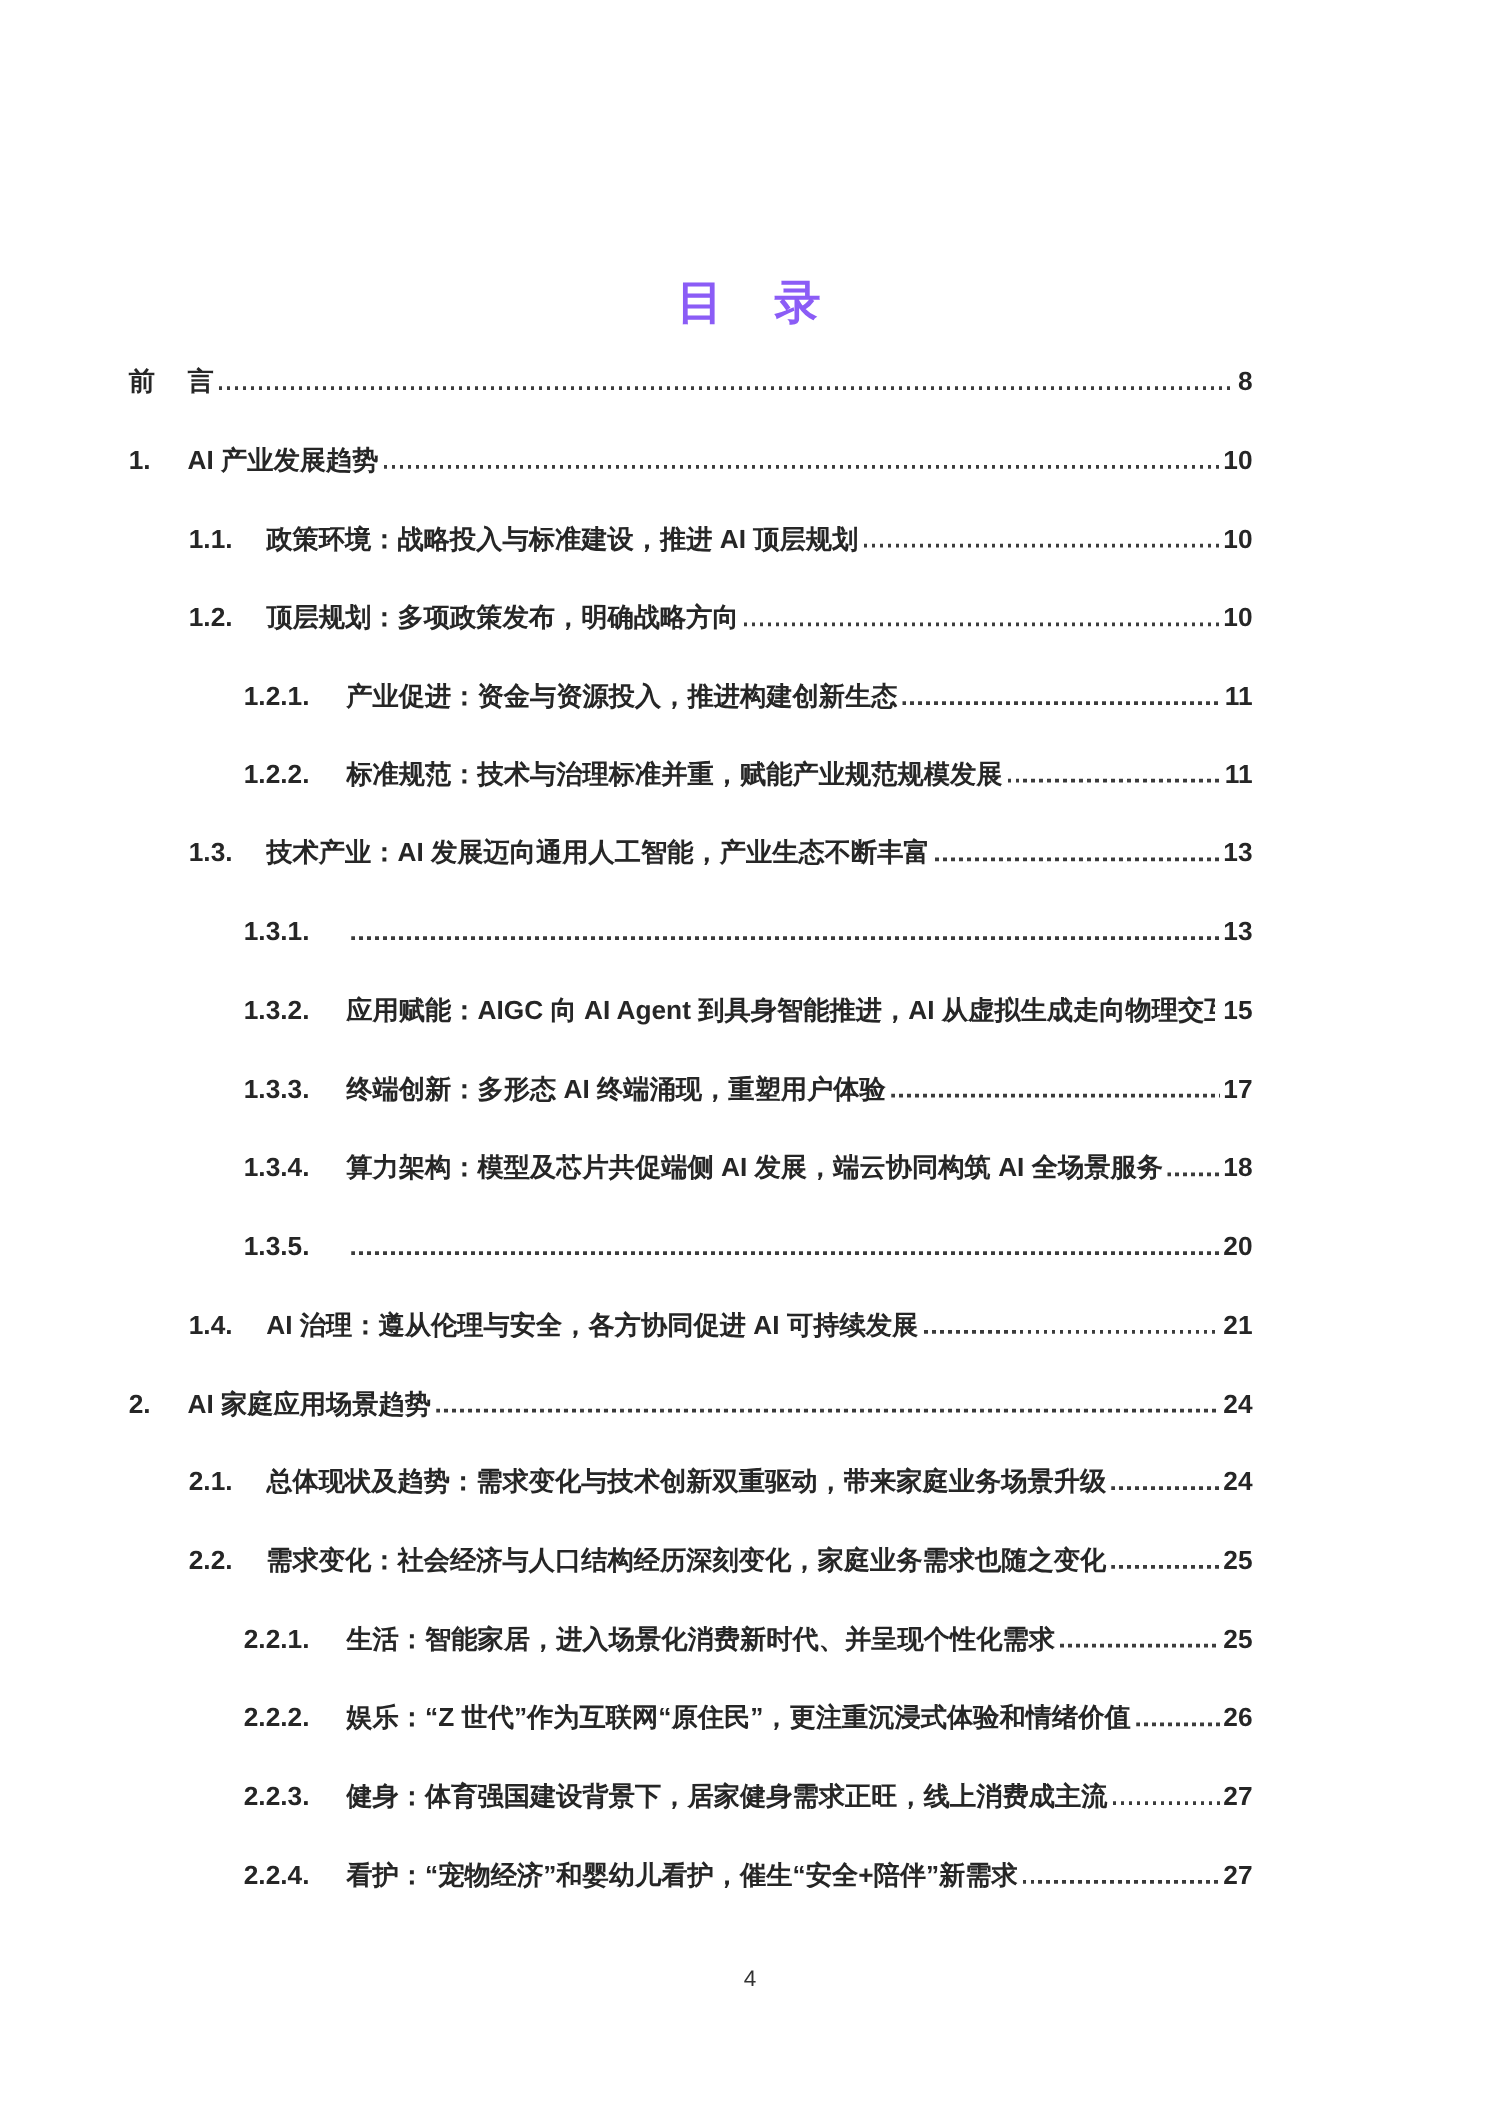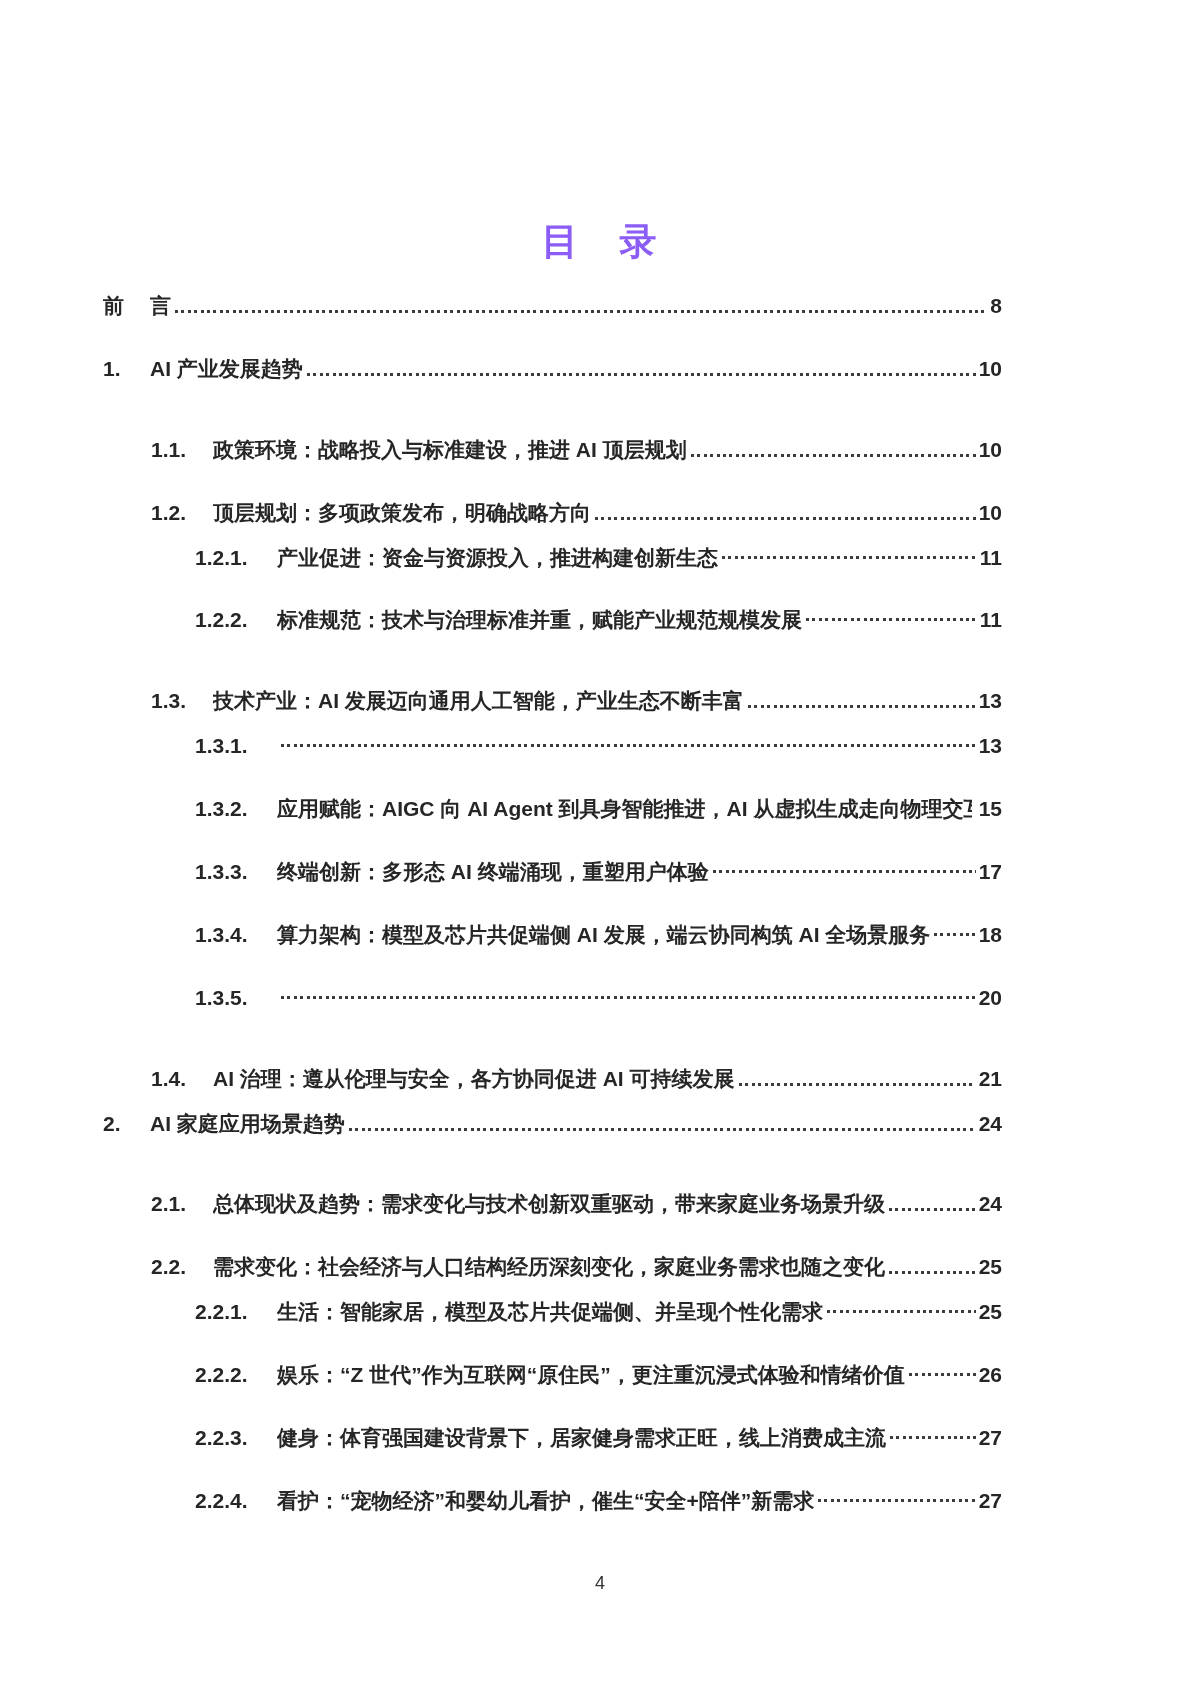--- a/index.html
+++ b/index.html
@@ -49,7 +49,7 @@
   .lv2 { padding-left: 92px; align-items: center; }
   .toc-num { flex: 0 0 auto; }
   .lv0 .toc-num { min-width: 47px; }
-  .lv1 .toc-num { min-width: 62px; margin-top: 18px; }
+  .lv1 .toc-num { min-width: 62px; }
   .lv2 .toc-num { min-width: 82px; }
   .toc-text { flex: 0 1 auto; overflow: hidden; }
   .toc-dots {

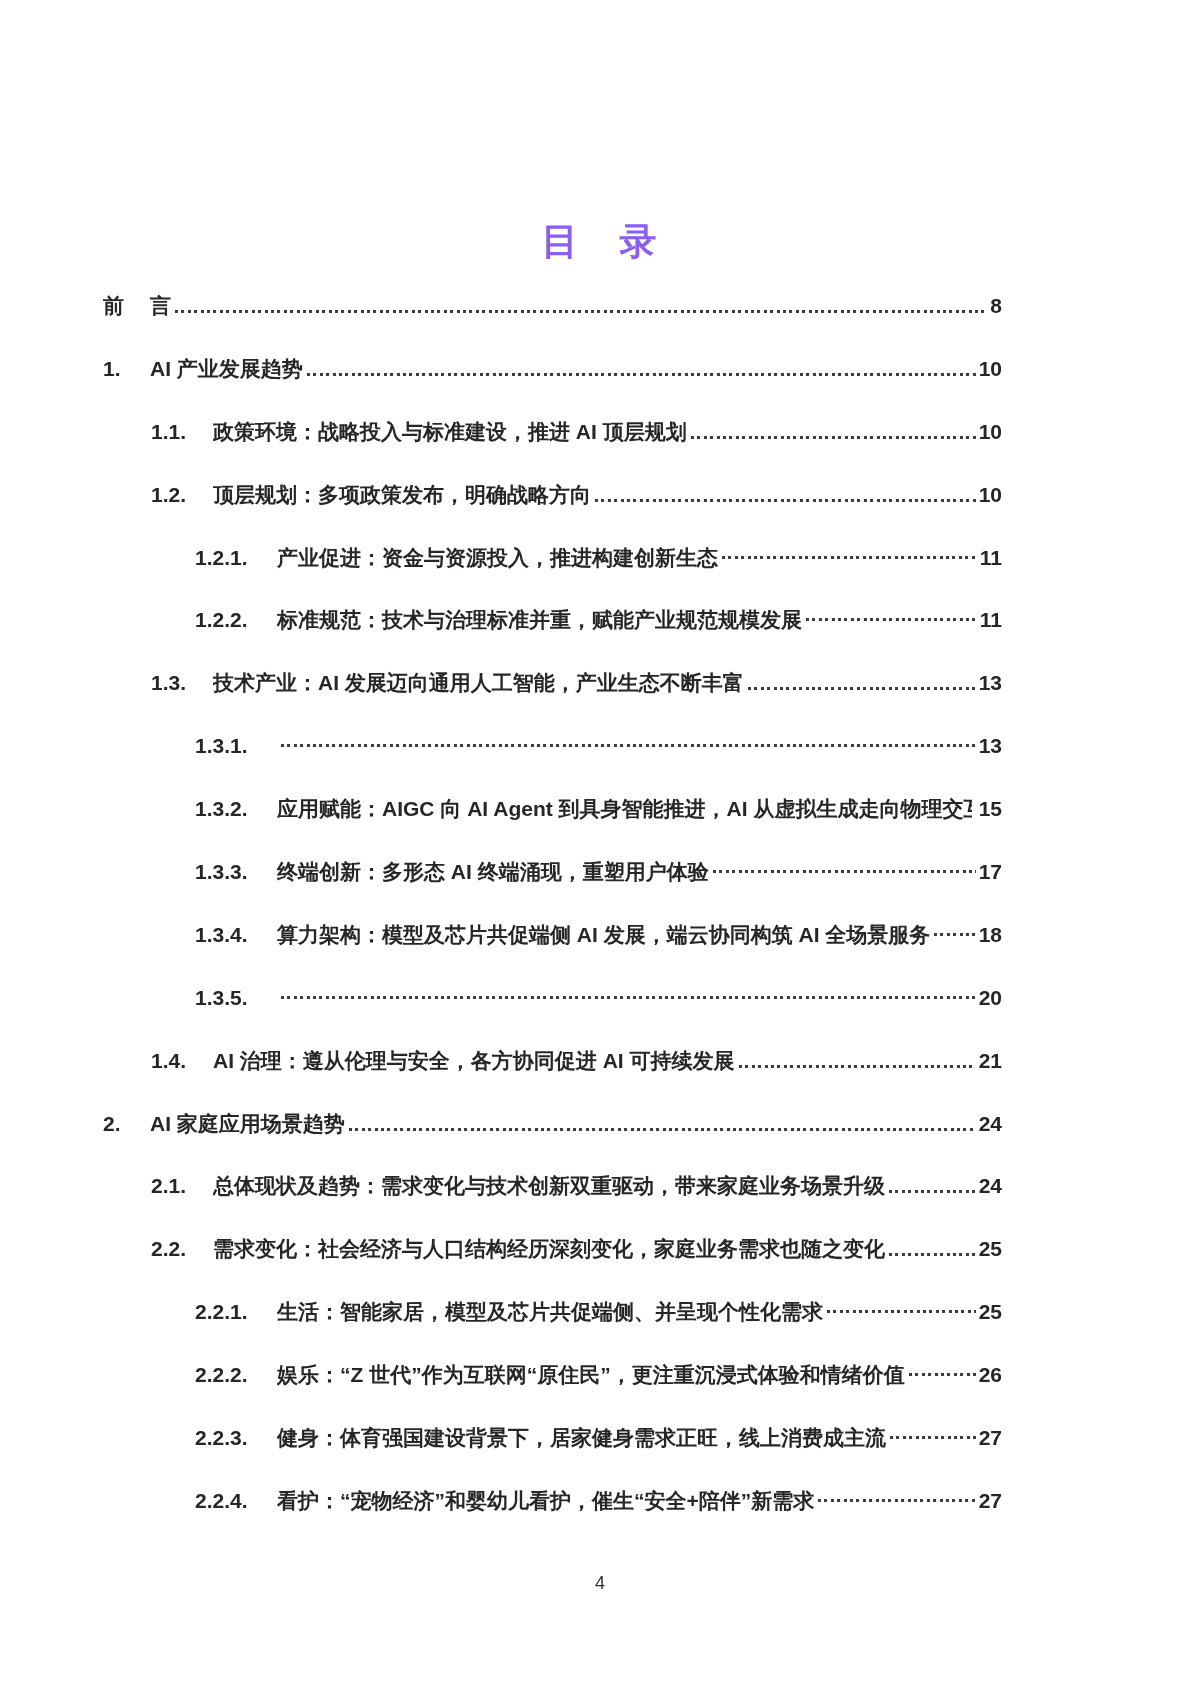--- a/index.html
+++ b/index.html
@@ -46,7 +46,7 @@
   }
   .toc-row:last-child { margin-bottom: 14px; }
   .lv1 { padding-left: 48px; }
-  .lv2 { padding-left: 92px; align-items: center; }
+  .lv2 { padding-left: 92px; }
   .toc-num { flex: 0 0 auto; }
   .lv0 .toc-num { min-width: 47px; }
   .lv1 .toc-num { min-width: 62px; }

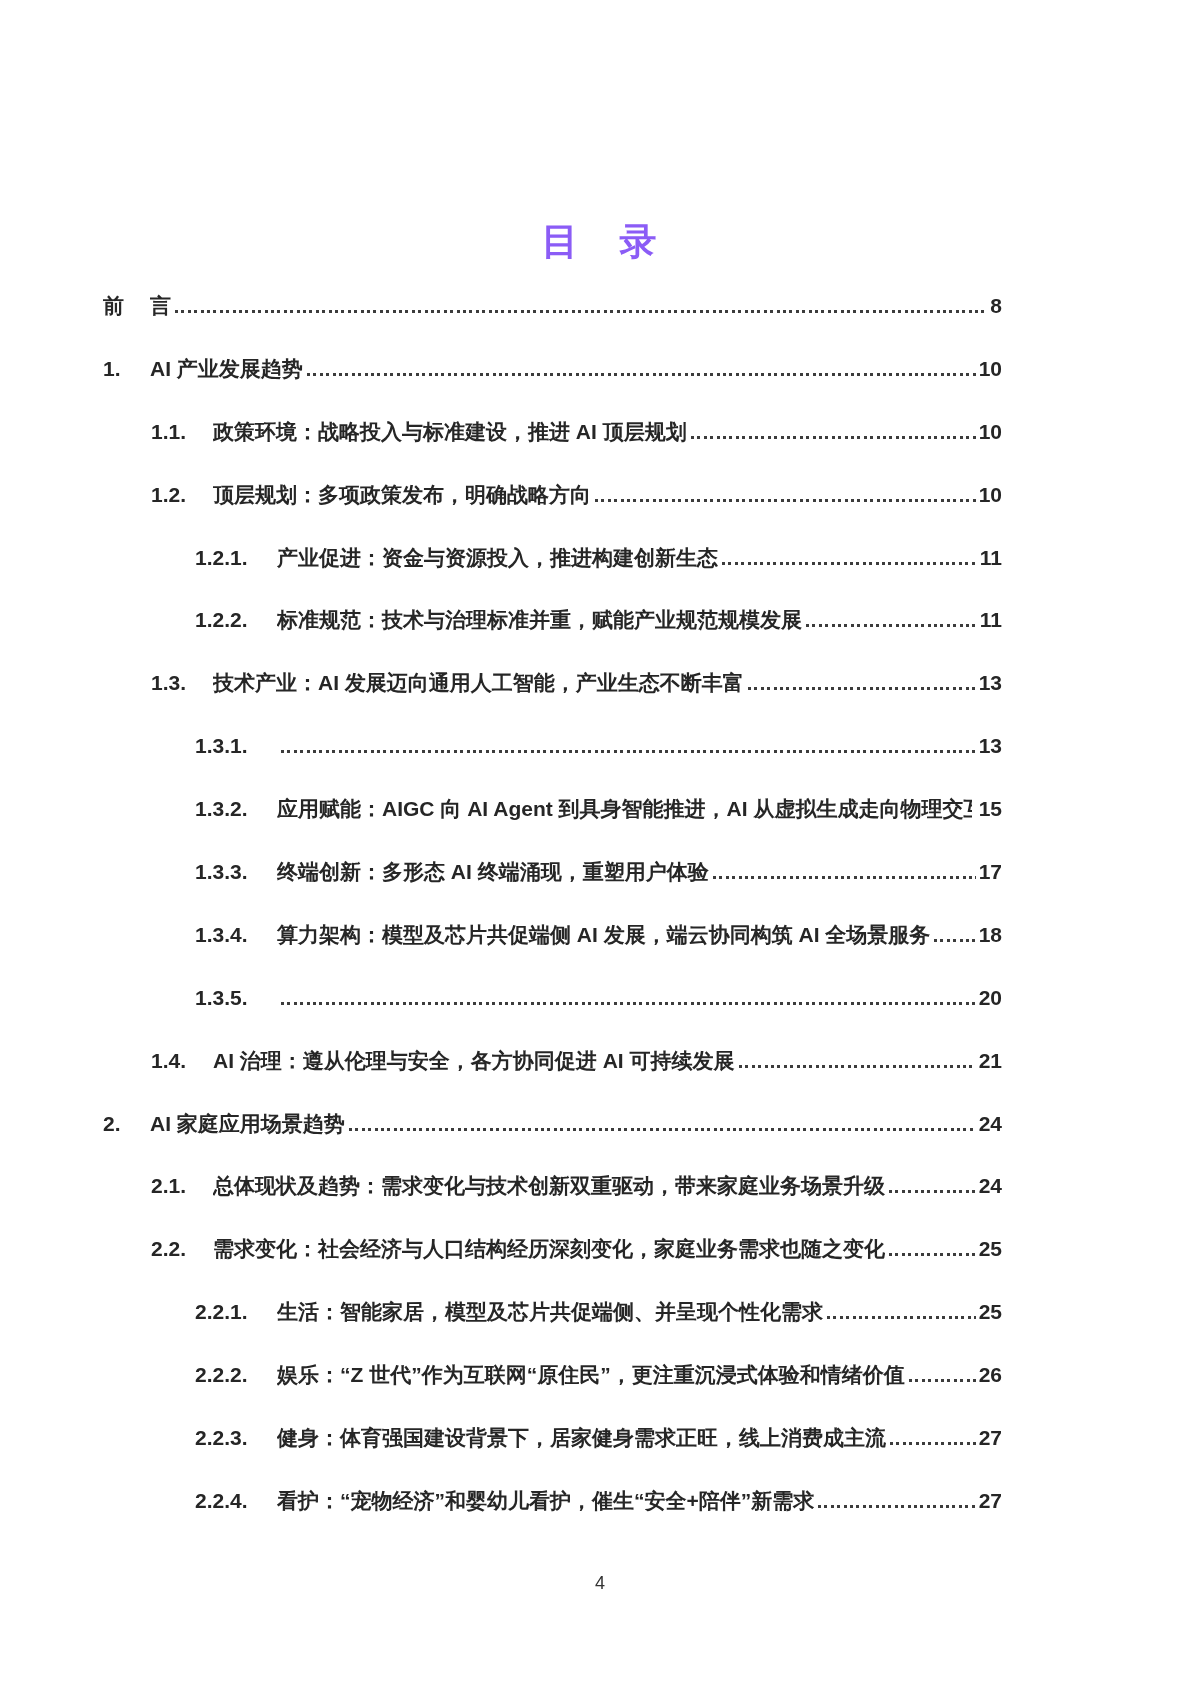--- a/index.html
+++ b/index.html
@@ -175,7 +175,7 @@
   </div>
       <div class="toc-row lv2">
     <span class="toc-num">2.2.1.</span>
-    <span class="toc-text">生活：智能家居，模型及芯片共促端侧、并呈现个性化需求</span>
+    <span class="toc-text">生活：智能家居，进入场景化消费新时代、并呈现个性化需求</span>
     <span class="toc-dots"></span>
     <span class="toc-page">25</span>
   </div>

